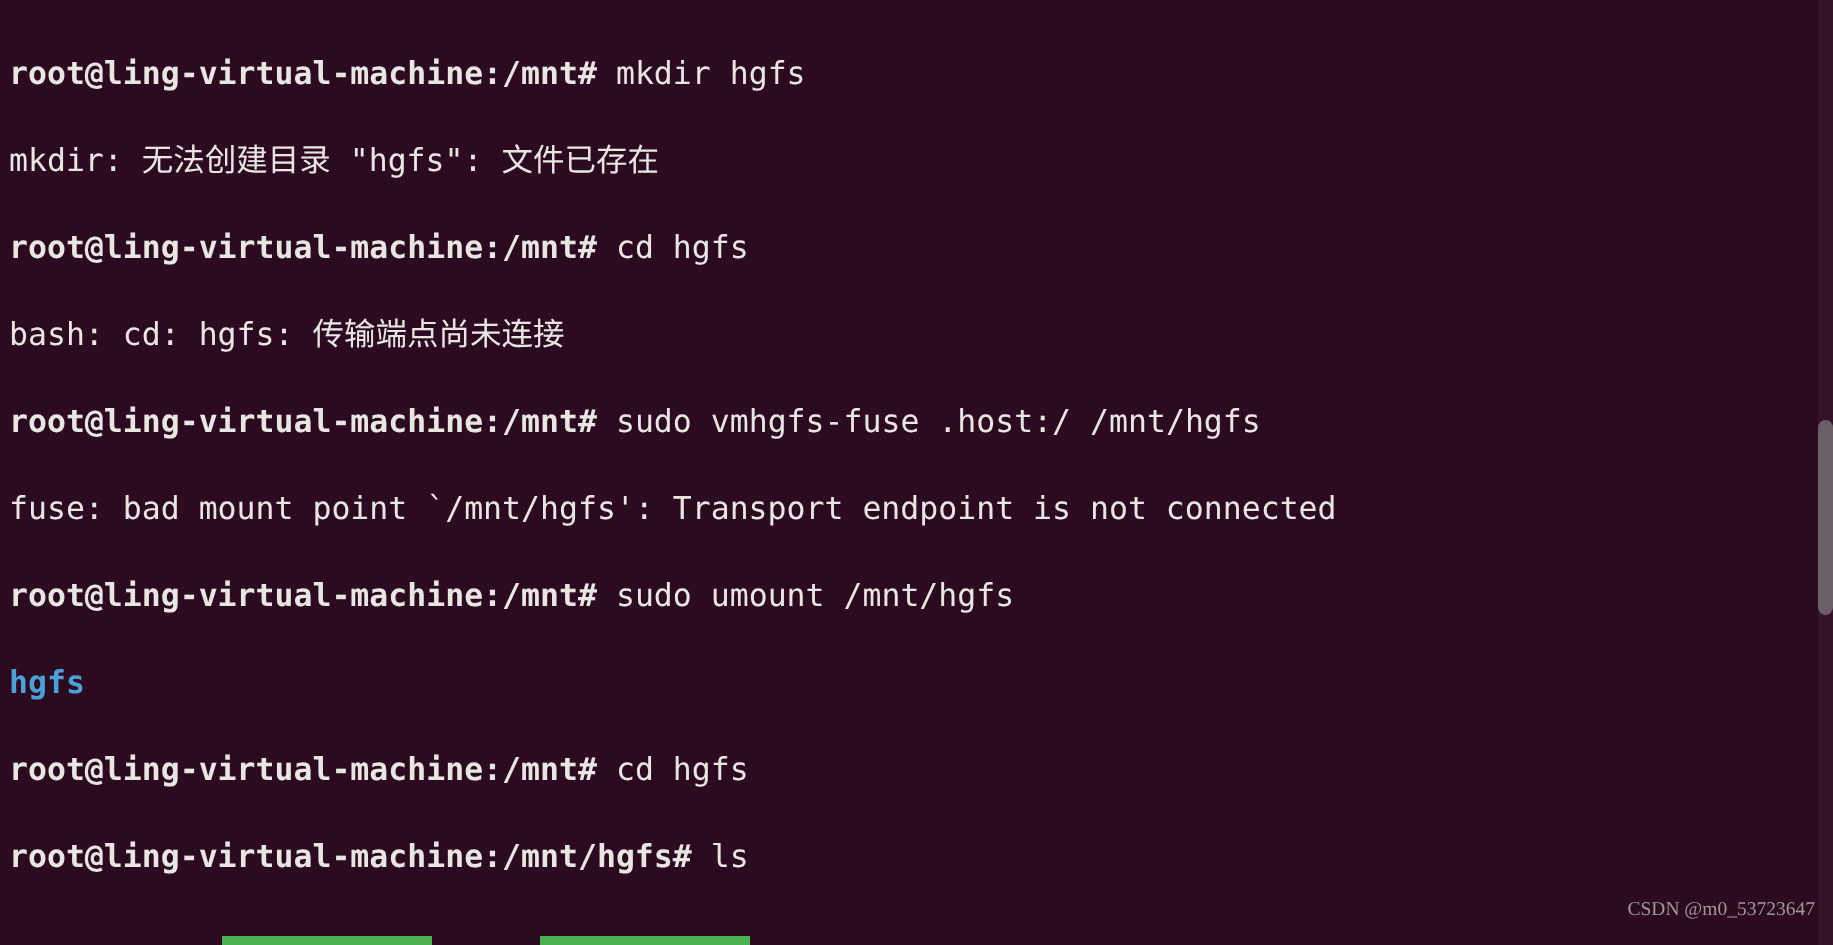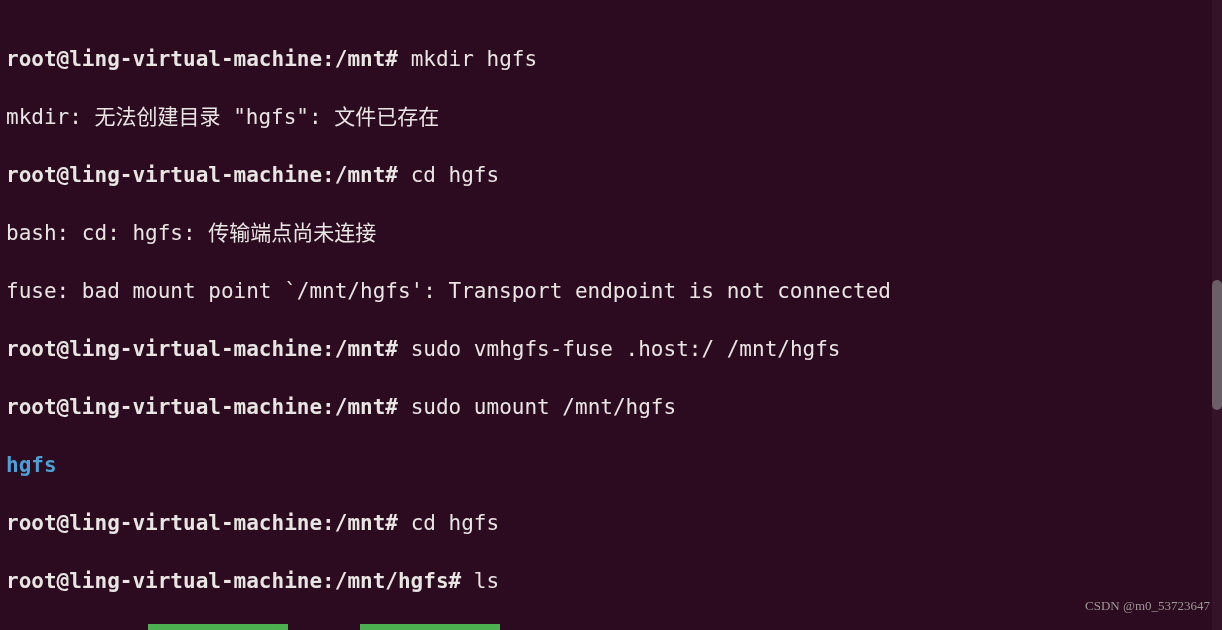--- a/index.html
+++ b/index.html
@@ -15,7 +15,7 @@
     position: relative;
   }
   .terminal {
-    padding: 16px 6px;
+    padding: 6px 6px;
     width: 100%;
     height: 100%;
     white-space: pre-wrap;

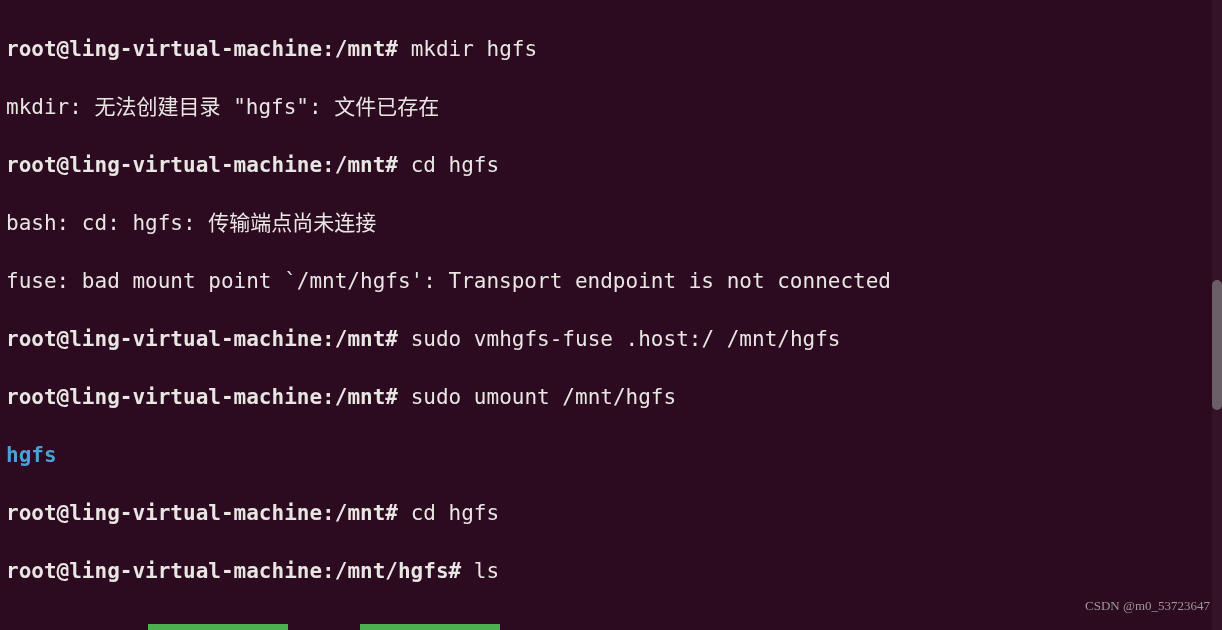--- a/index.html
+++ b/index.html
@@ -71,8 +71,8 @@
 <span class="line"><span class="cmd">mkdir: 无法创建目录 "hgfs": 文件已存在</span></span>
 <span class="line"><span class="prompt-user">root@ling-virtual-machine</span><span class="prompt-user">:</span><span class="prompt-path">/mnt</span><span class="prompt-sigil">#</span> <span class="cmd">cd hgfs</span></span>
 <span class="line"><span class="cmd">bash: cd: hgfs: 传输端点尚未连接</span></span>
+<span class="line"><span class="prompt-user">root@ling-virtual-machine</span><span class="prompt-user">:</span><span class="prompt-path">/mnt</span><span class="prompt-sigil">#</span> <span class="cmd">sudo vmhgfs-fuse .host:/ /mnt/hgfs</span></span>
 <span class="line"><span class="cmd">fuse: bad mount point `/mnt/hgfs': Transport endpoint is not connected</span></span>
-<span class="line"><span class="prompt-user">root@ling-virtual-machine</span><span class="prompt-user">:</span><span class="prompt-path">/mnt</span><span class="prompt-sigil">#</span> <span class="cmd">sudo vmhgfs-fuse .host:/ /mnt/hgfs</span></span>
 <span class="line"><span class="prompt-user">root@ling-virtual-machine</span><span class="prompt-user">:</span><span class="prompt-path">/mnt</span><span class="prompt-sigil">#</span> <span class="cmd">sudo umount /mnt/hgfs</span></span>
 <span class="line"><span class="dir">hgfs</span></span>
 <span class="line"><span class="prompt-user">root@ling-virtual-machine</span><span class="prompt-user">:</span><span class="prompt-path">/mnt</span><span class="prompt-sigil">#</span> <span class="cmd">cd hgfs</span></span>

